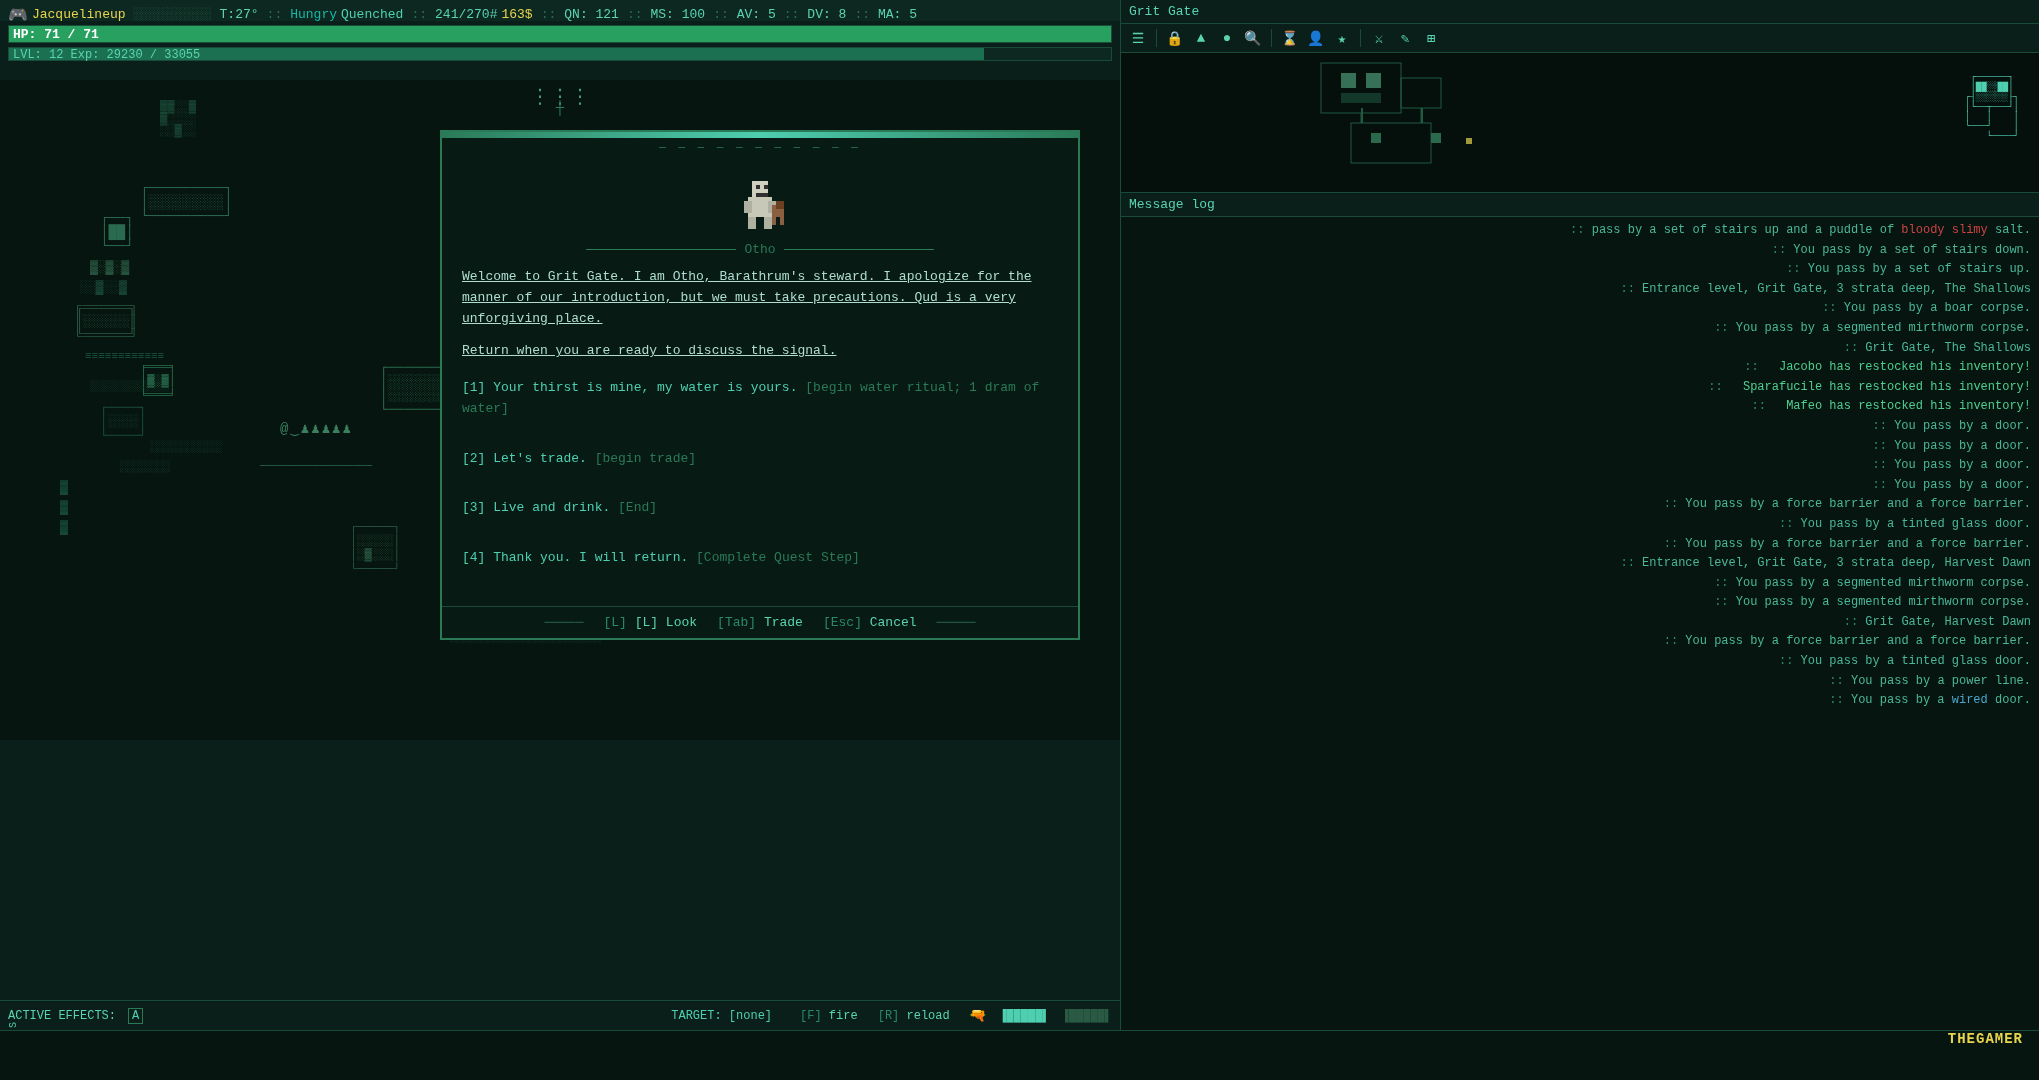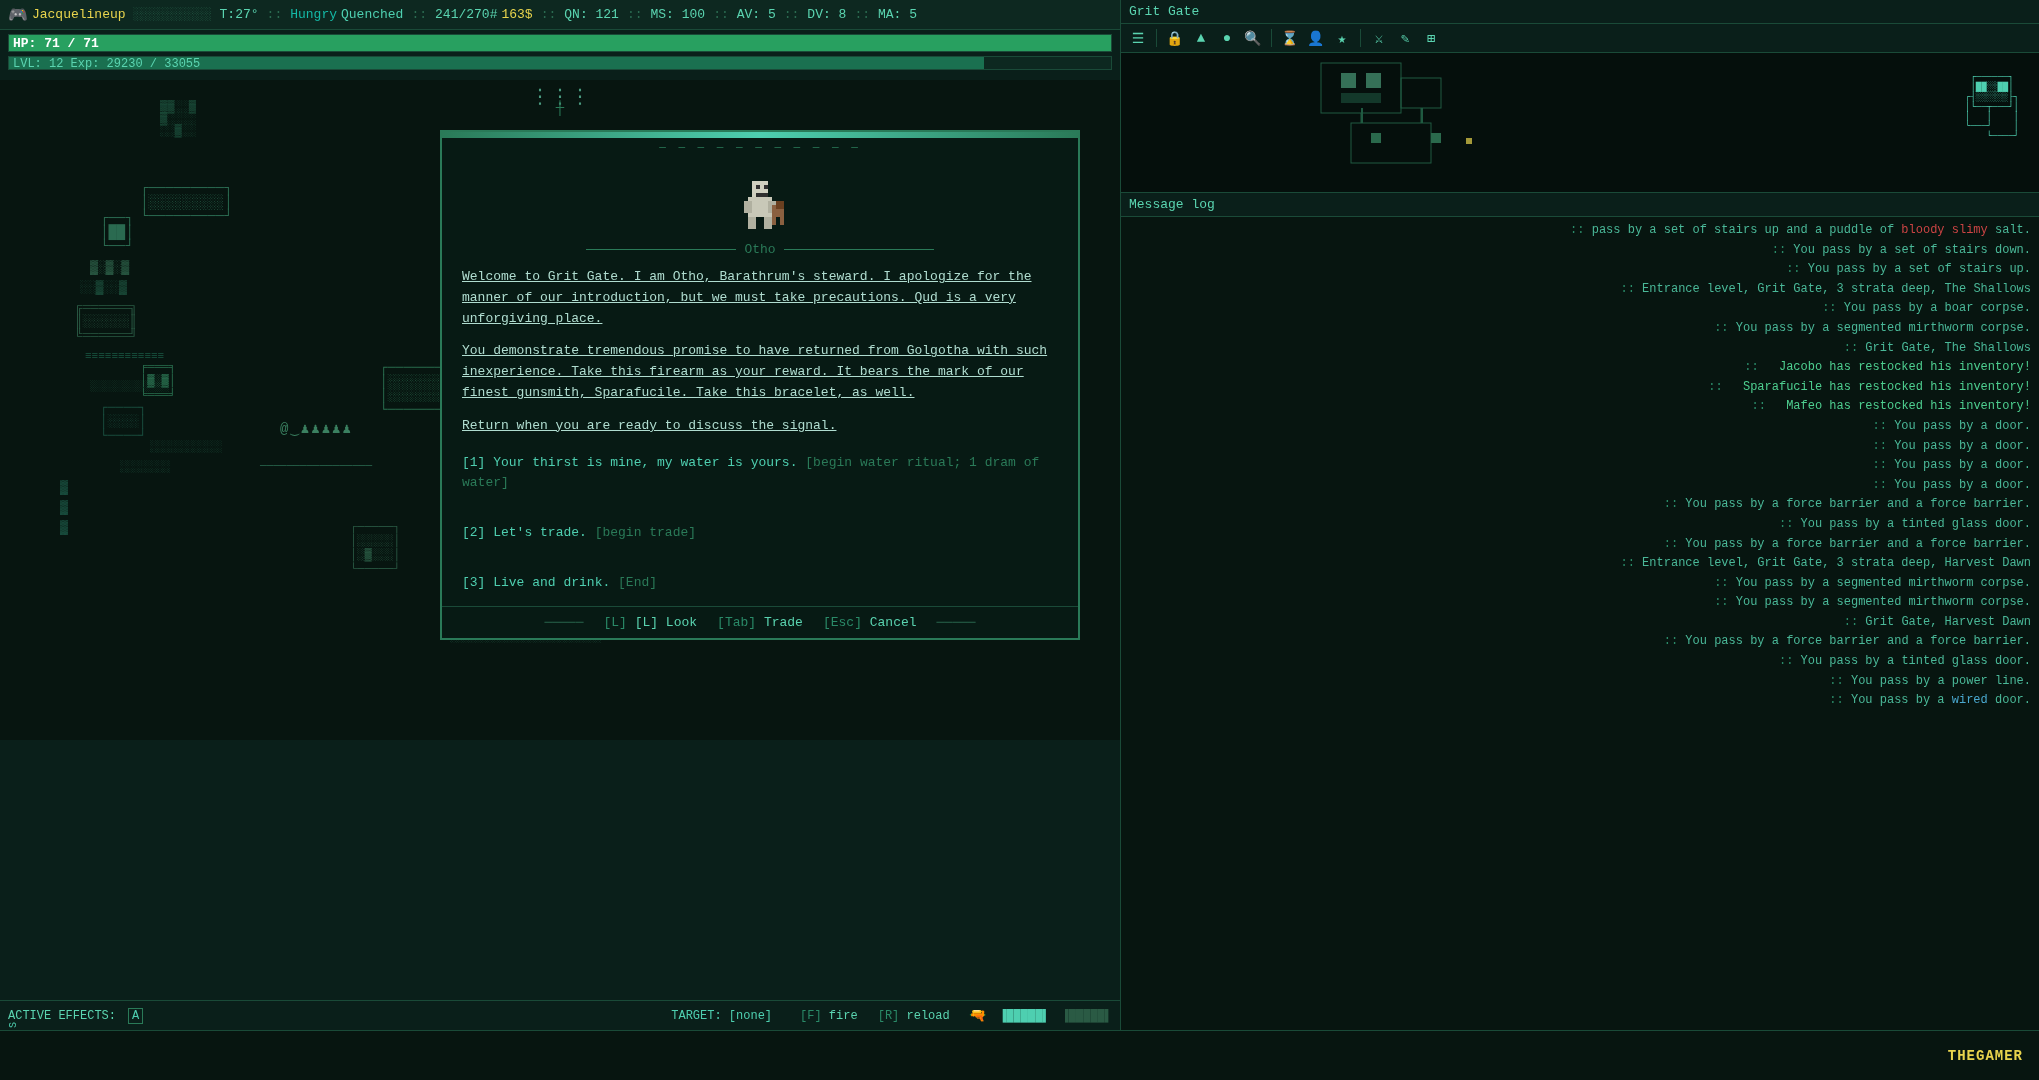--- a/index.html
+++ b/index.html
@@ -32,7 +32,7 @@
     
     #status-bars {
       position: absolute;
-      top: 30px; left: 0;
+      top: 21px; left: 0;
       width: 1120px;
       height: 50px;
       background: #0a1f1a;

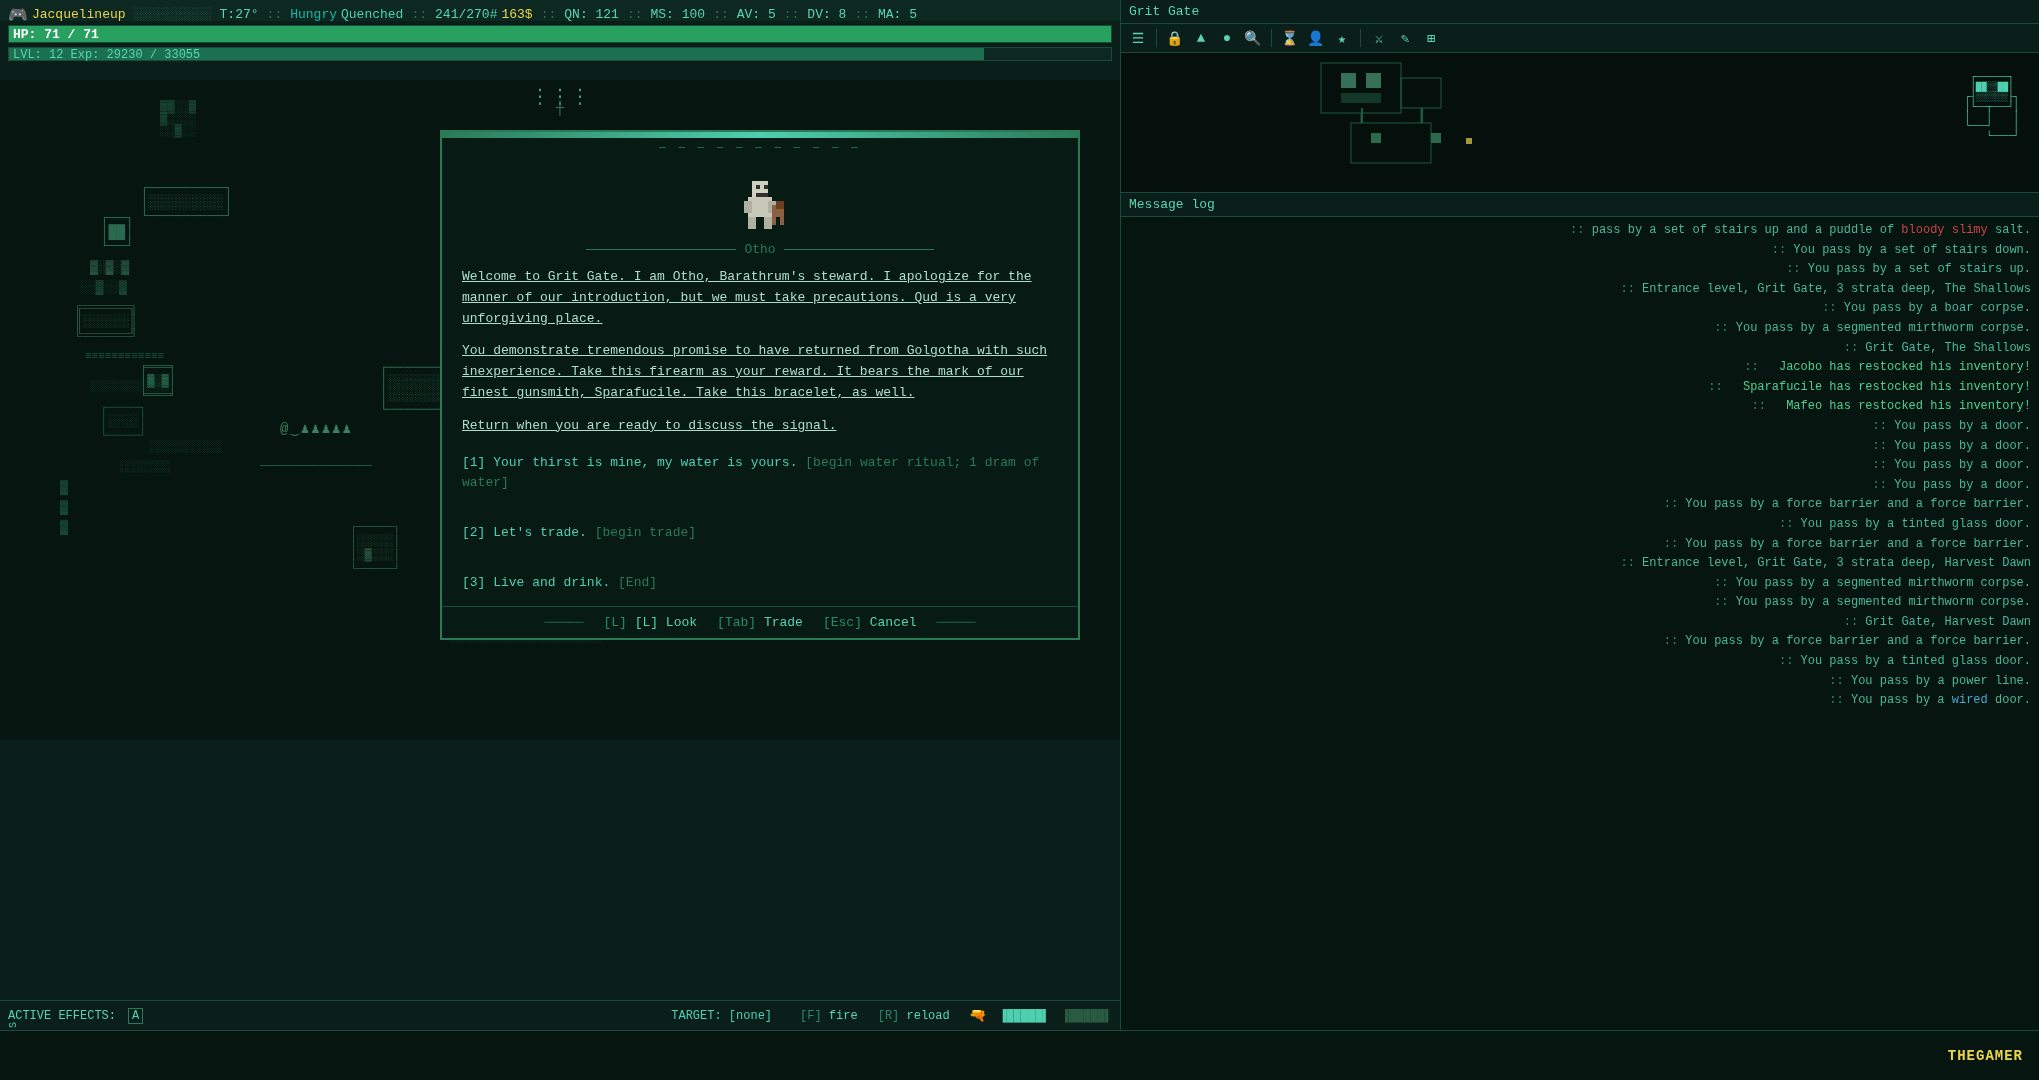--- a/index.html
+++ b/index.html
@@ -460,7 +460,6 @@
 
   <div id="dialogue-body">
     <p>Welcome to Grit Gate. I am Otho, Barathrum's steward. I apologize for the manner of our introduction, but we must take precautions. Qud is a very unforgiving place.</p>
-    <p>You demonstrate tremendous promise to have returned from Golgotha with such inexperience. Take this firearm as your reward. It bears the mark of our finest gunsmith, Sparafucile. Take this bracelet, as well.</p>
     <p>Return when you are ready to discuss the signal.</p>
 
     

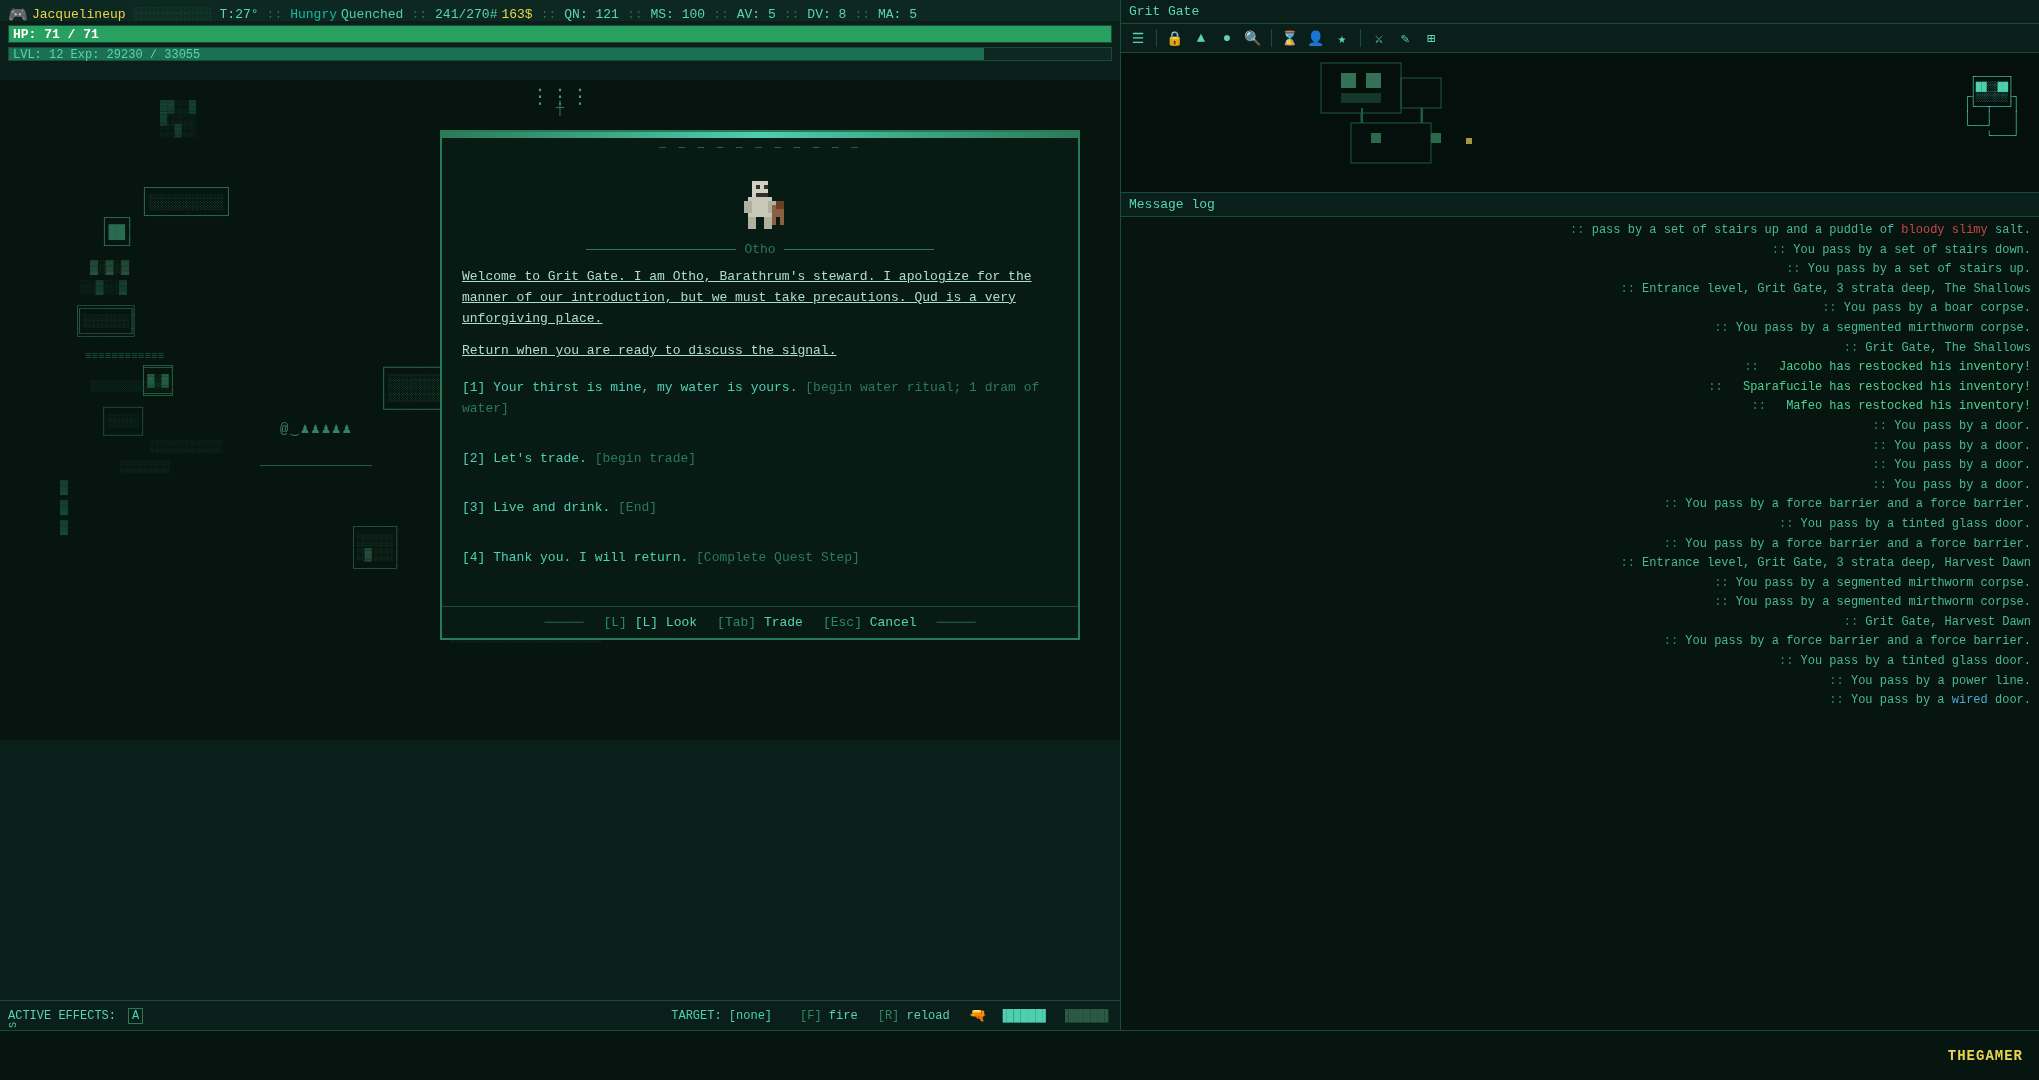--- a/index.html
+++ b/index.html
@@ -290,7 +290,6 @@
       background: #071510;
       border-top: 1px solid #1a4a38;
       display: flex;
-      align-items: center;
       justify-content: flex-end;
       padding-right: 16px;
     }

